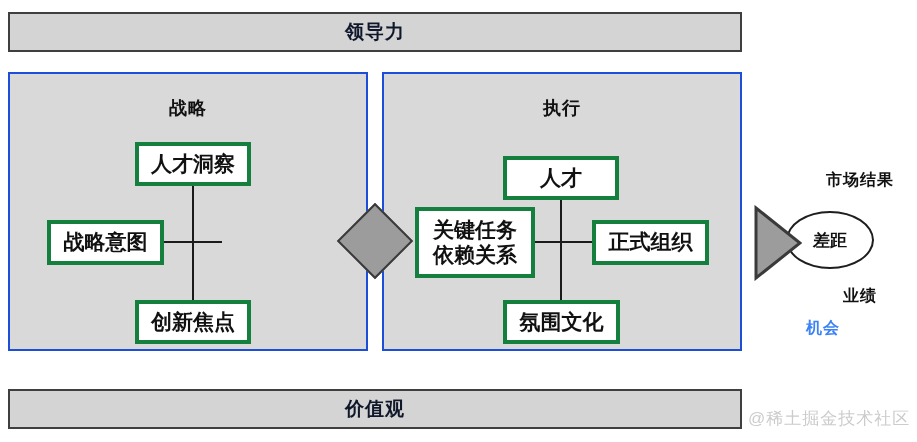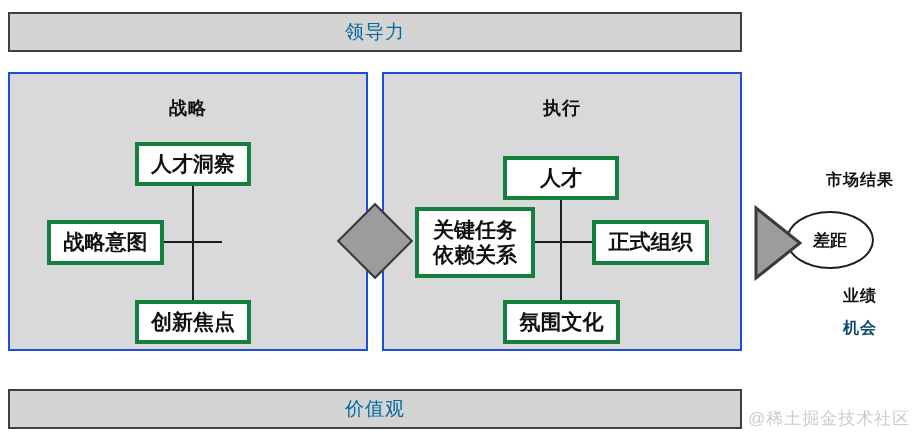--- a/index.html
+++ b/index.html
@@ -27,8 +27,8 @@
     display: flex;
     align-items: center;
     justify-content: center;
-    font-weight: normal;
-    color: #0369a1;
+    font-weight: bold;
+    color: #0f172a;
     letter-spacing: 1px;
   }
   #banner-top {

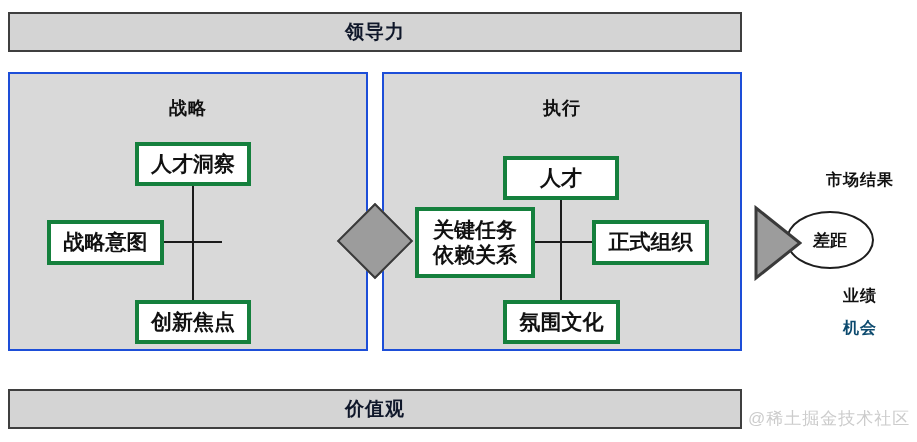--- a/index.html
+++ b/index.html
@@ -168,10 +168,9 @@
     position: absolute;
     left: 806px; top: 318px;
     width: 108px;
-    text-align: center;
     font-size: 16px;
     font-weight: bold;
-    color: #0c4a6e;
+    color: #3b82f6;
     letter-spacing: 1px;
   }
 

